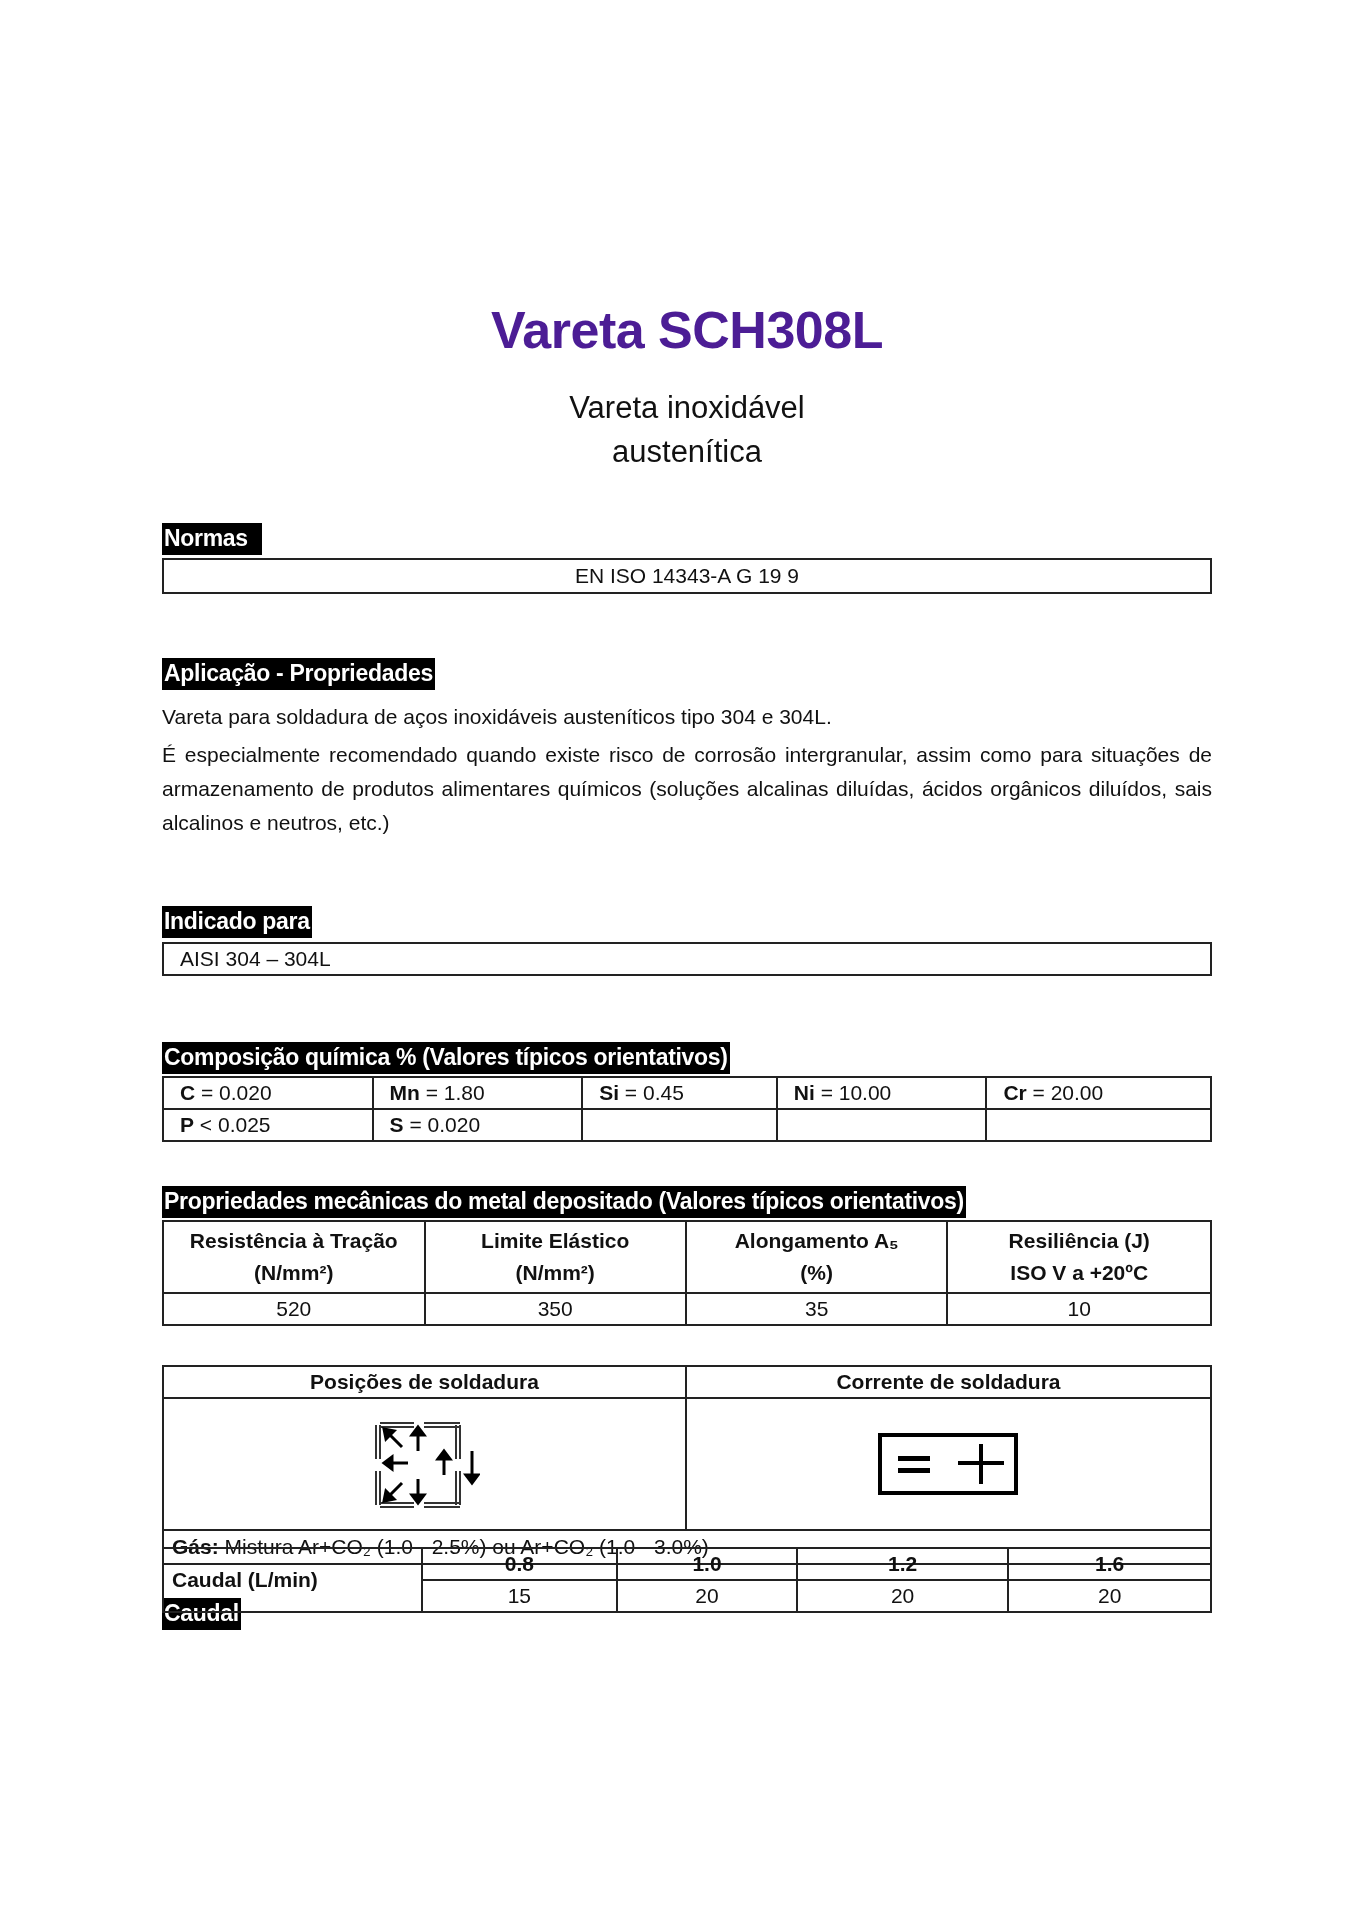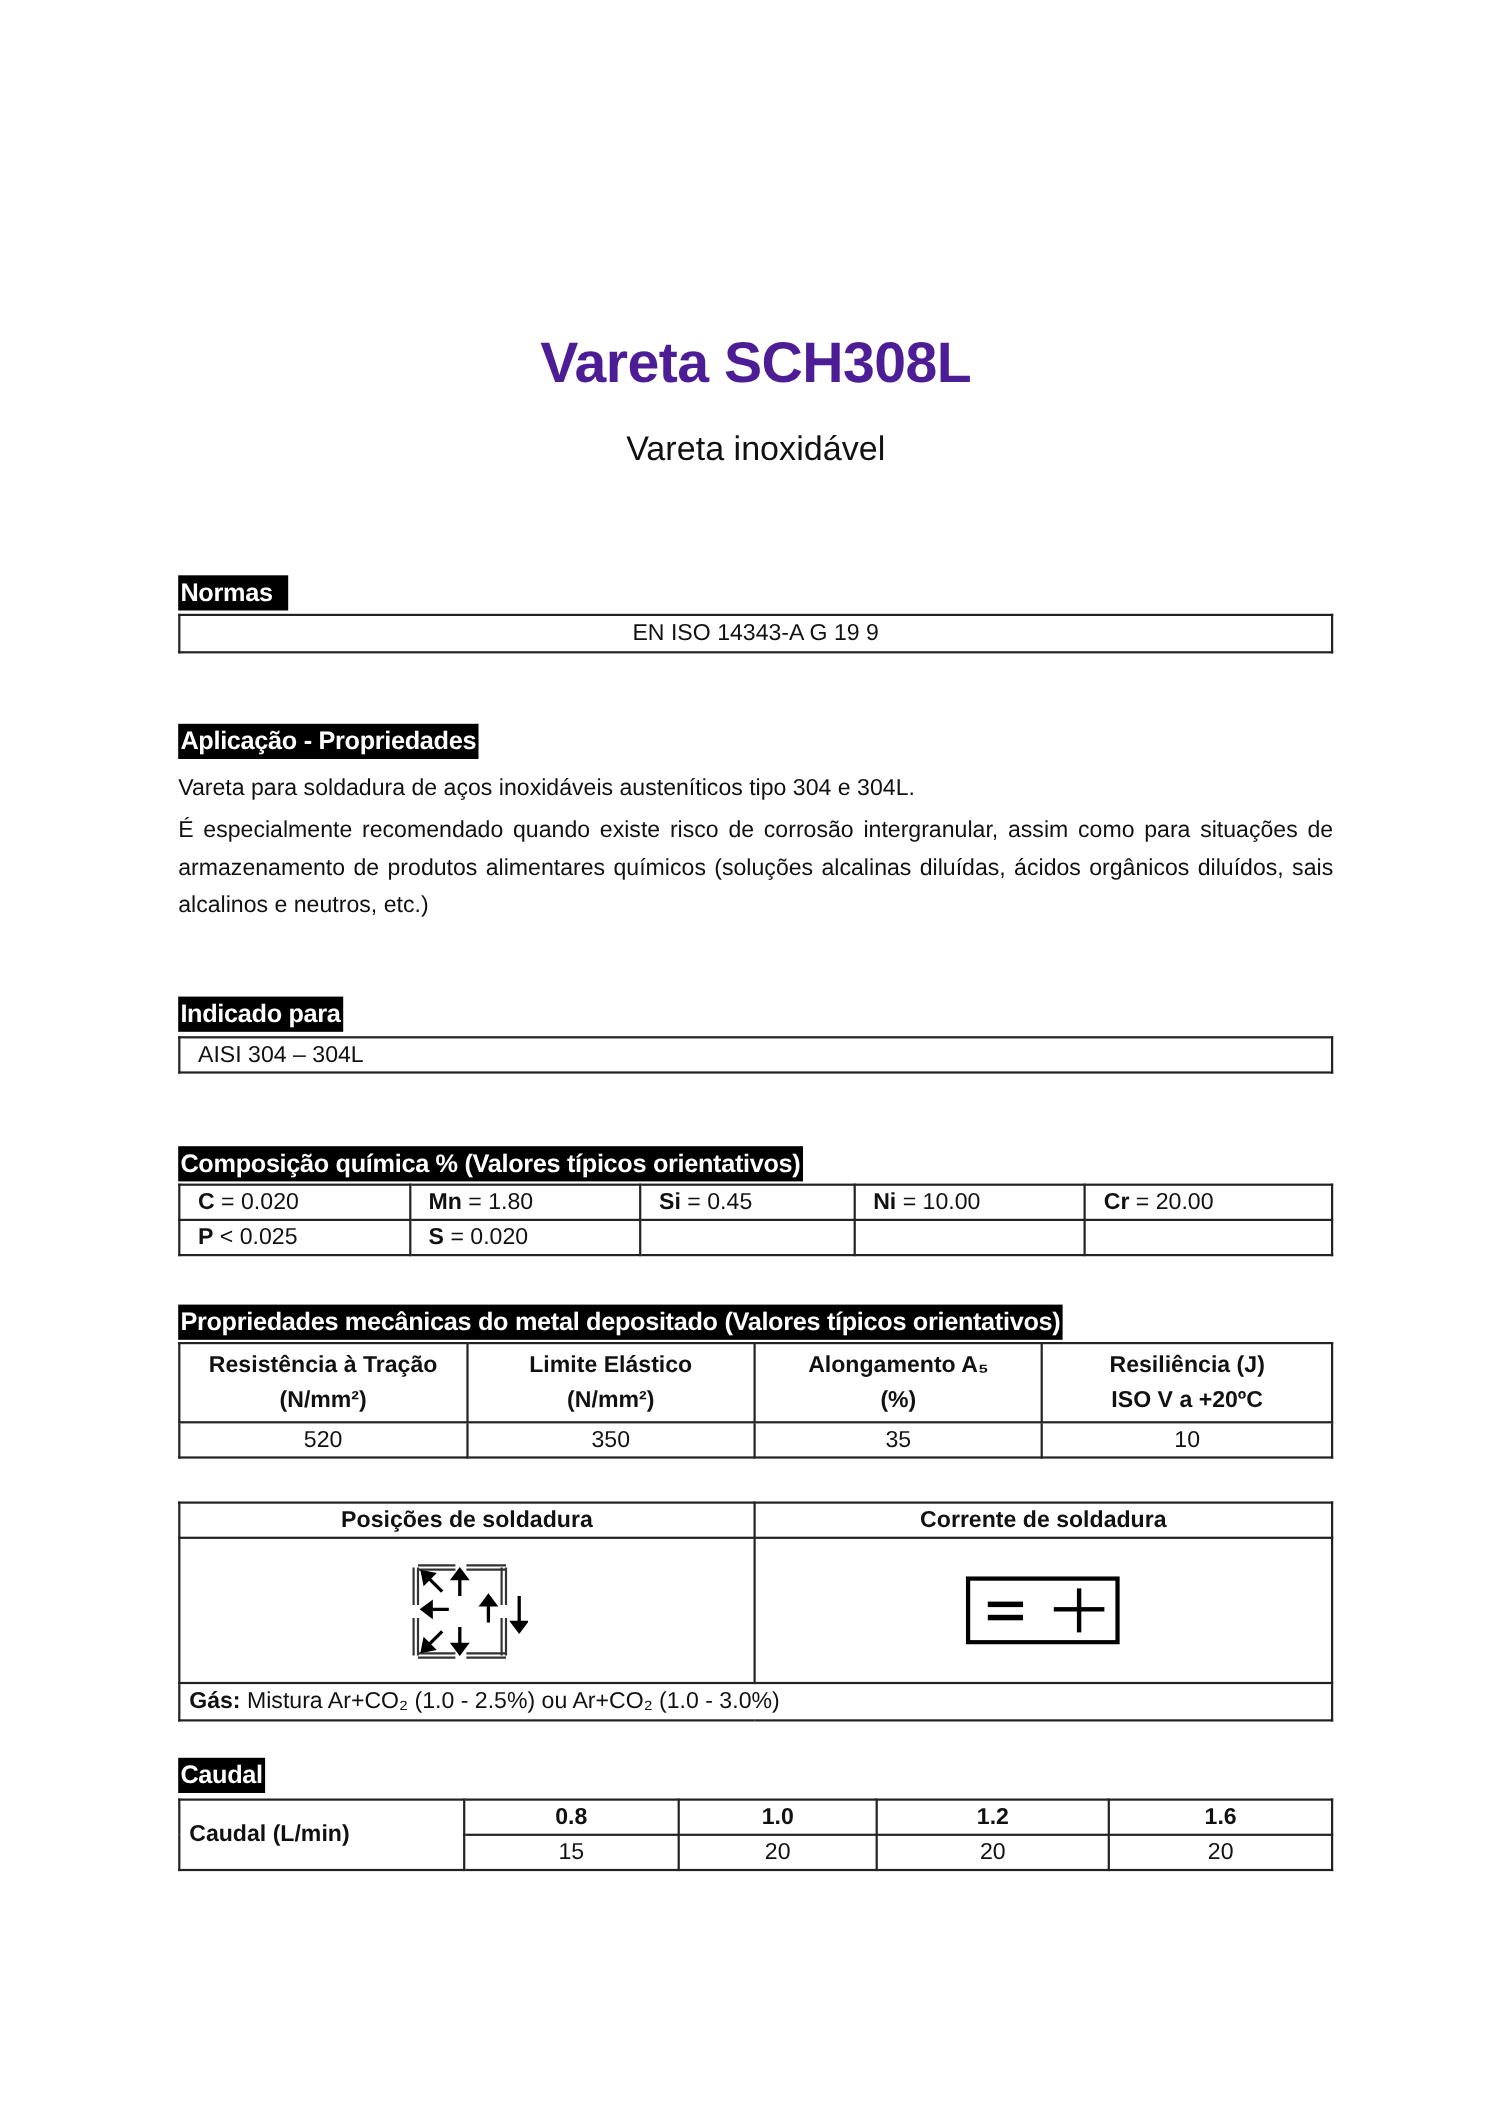--- a/index.html
+++ b/index.html
@@ -39,6 +39,7 @@
   <div class="title">Vareta SCH308L</div>
   <div class="subtitle">
     <div>Vareta inoxidável</div>
+    <div>austenítica</div>
   </div>
 
   <div class="section-label" style="top:523px; padding-right:14px;">Normas</div>

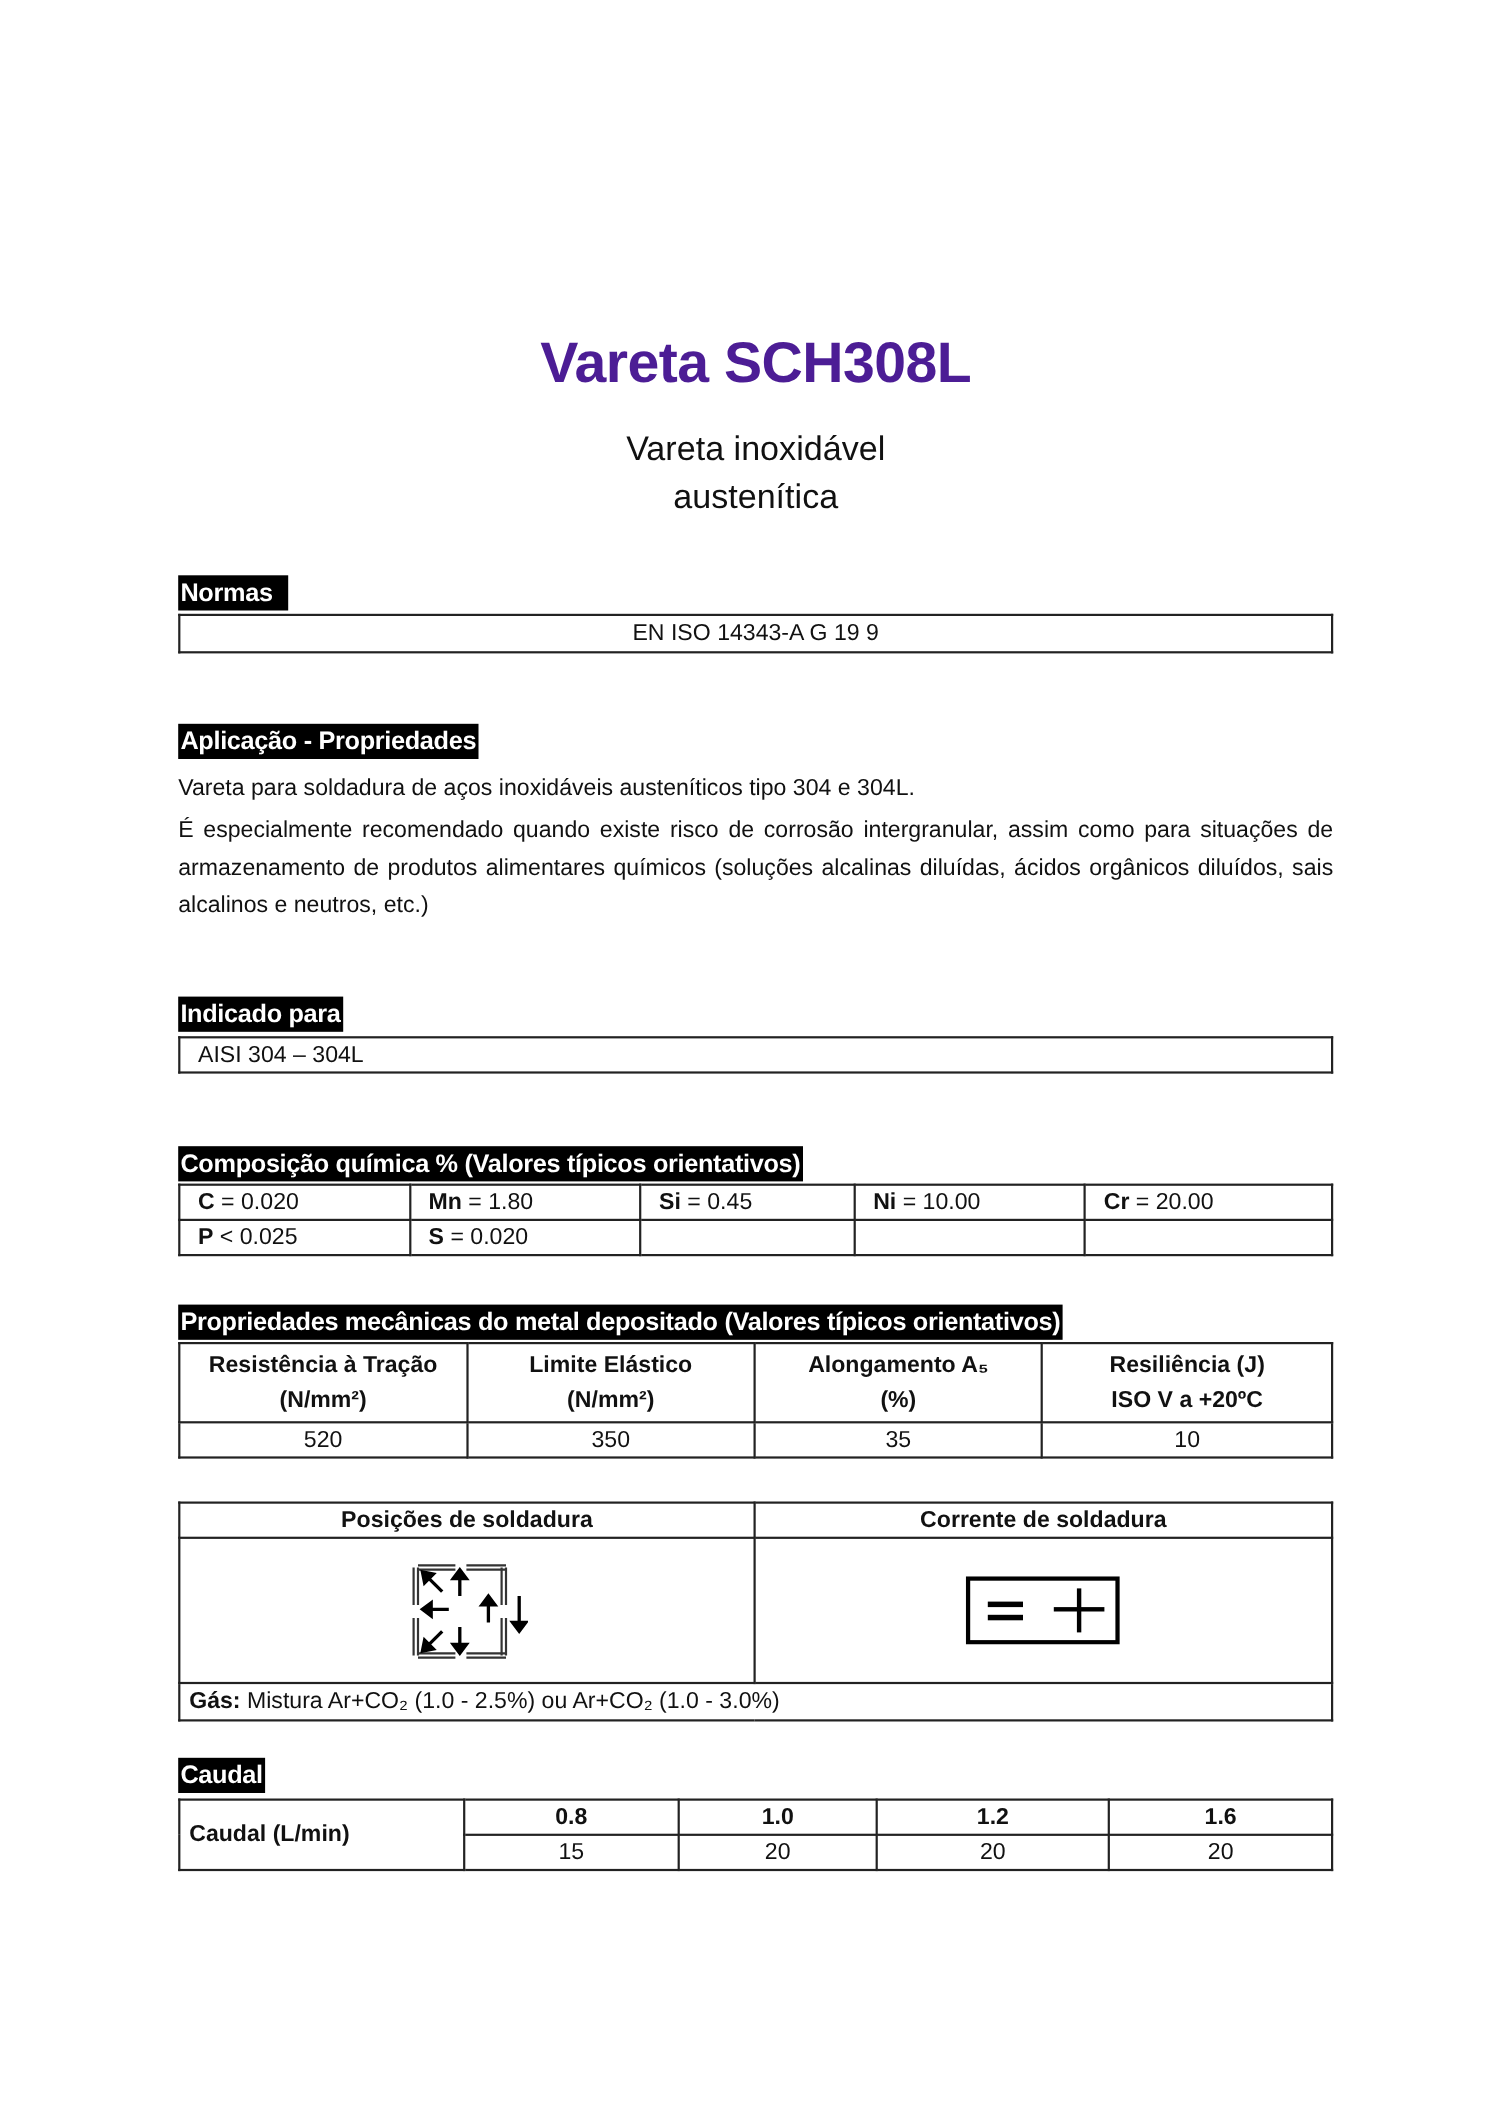--- a/index.html
+++ b/index.html
@@ -191,7 +191,7 @@
     </table>
 
   <div class="section-label" style="top:1598px;">Caudal</div>
-  <table style="top:1635px;">
+  <table style="top:1547px;">
     <colgroup>
         <col style="width:259px">
         <col style="width:196px">

